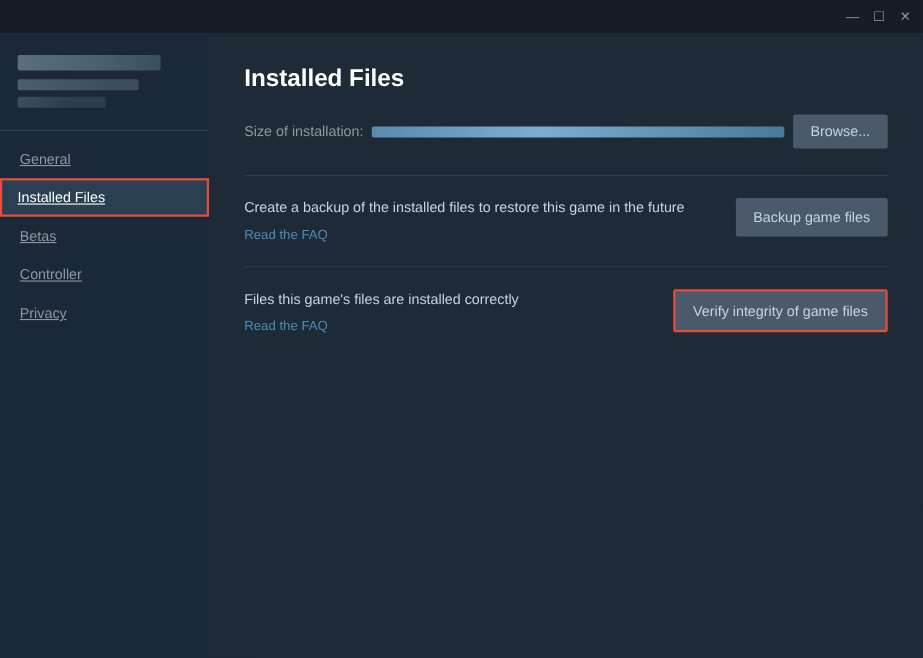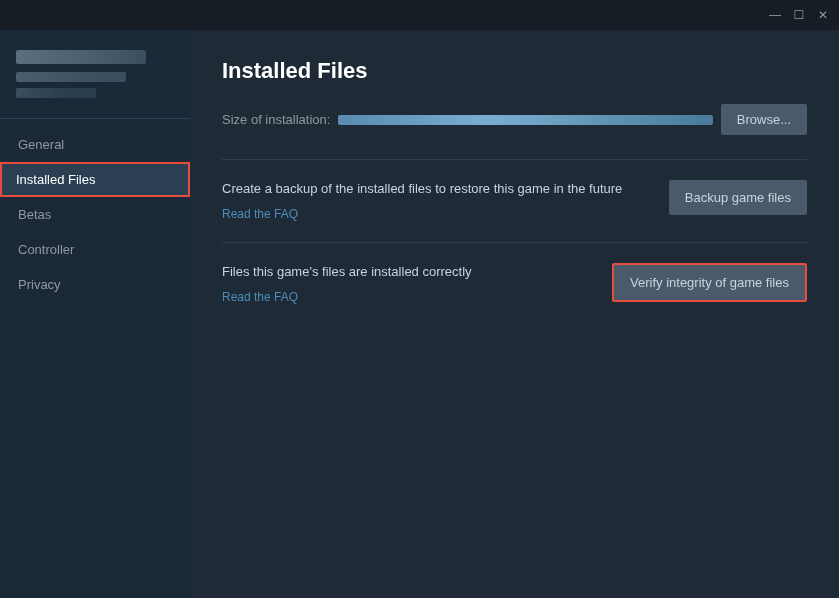--- a/index.html
+++ b/index.html
@@ -101,6 +101,7 @@
       font-size: 13px;
       color: #8f98a0;
       border-left: 2px solid transparent;
+      text-decoration: underline;
     }
 
     

